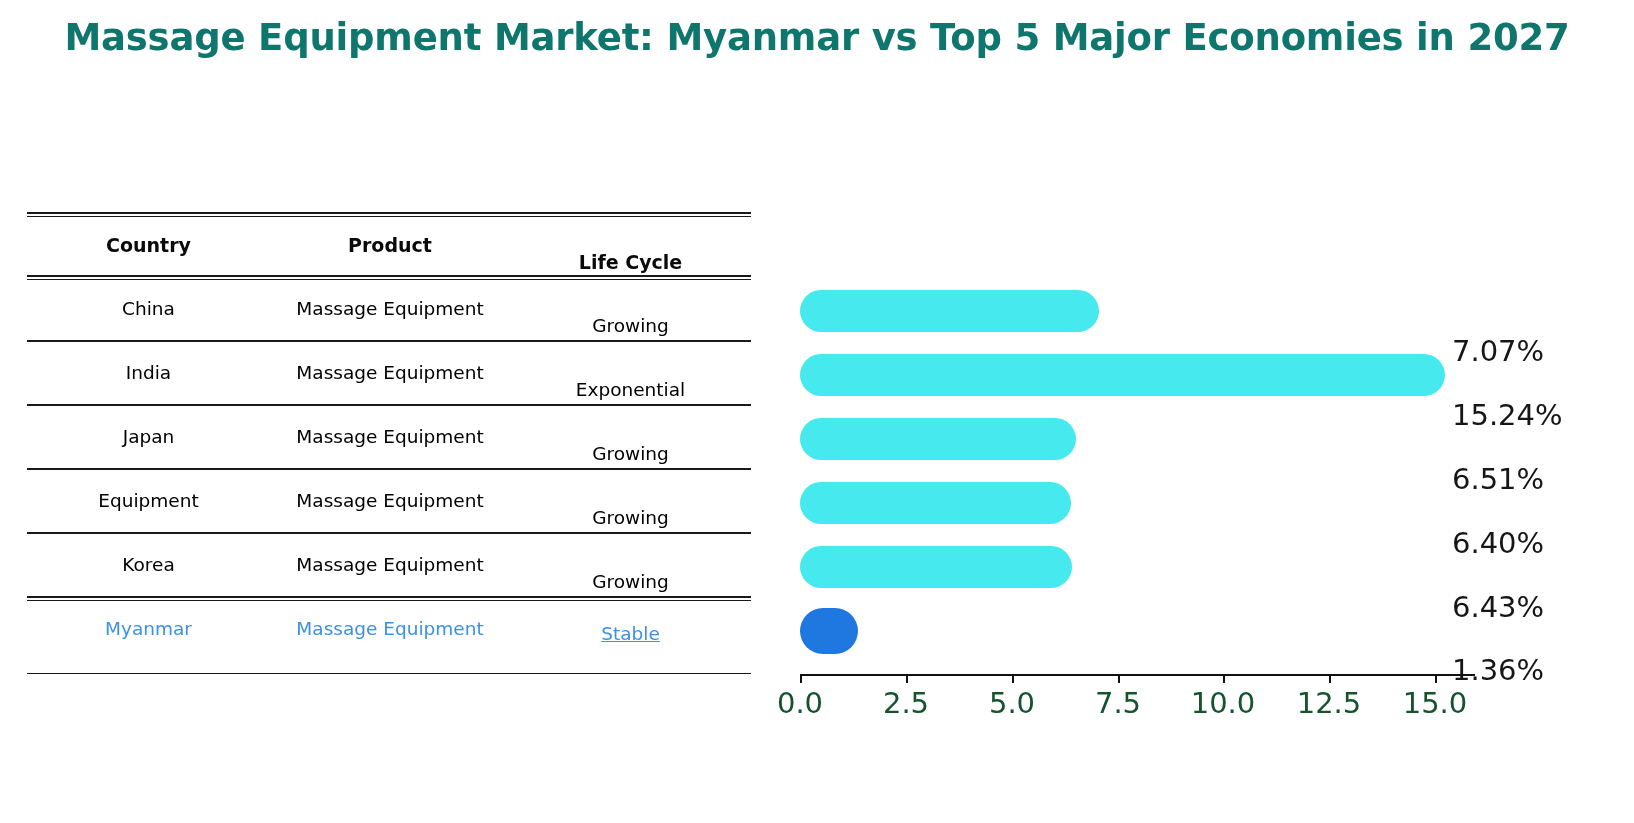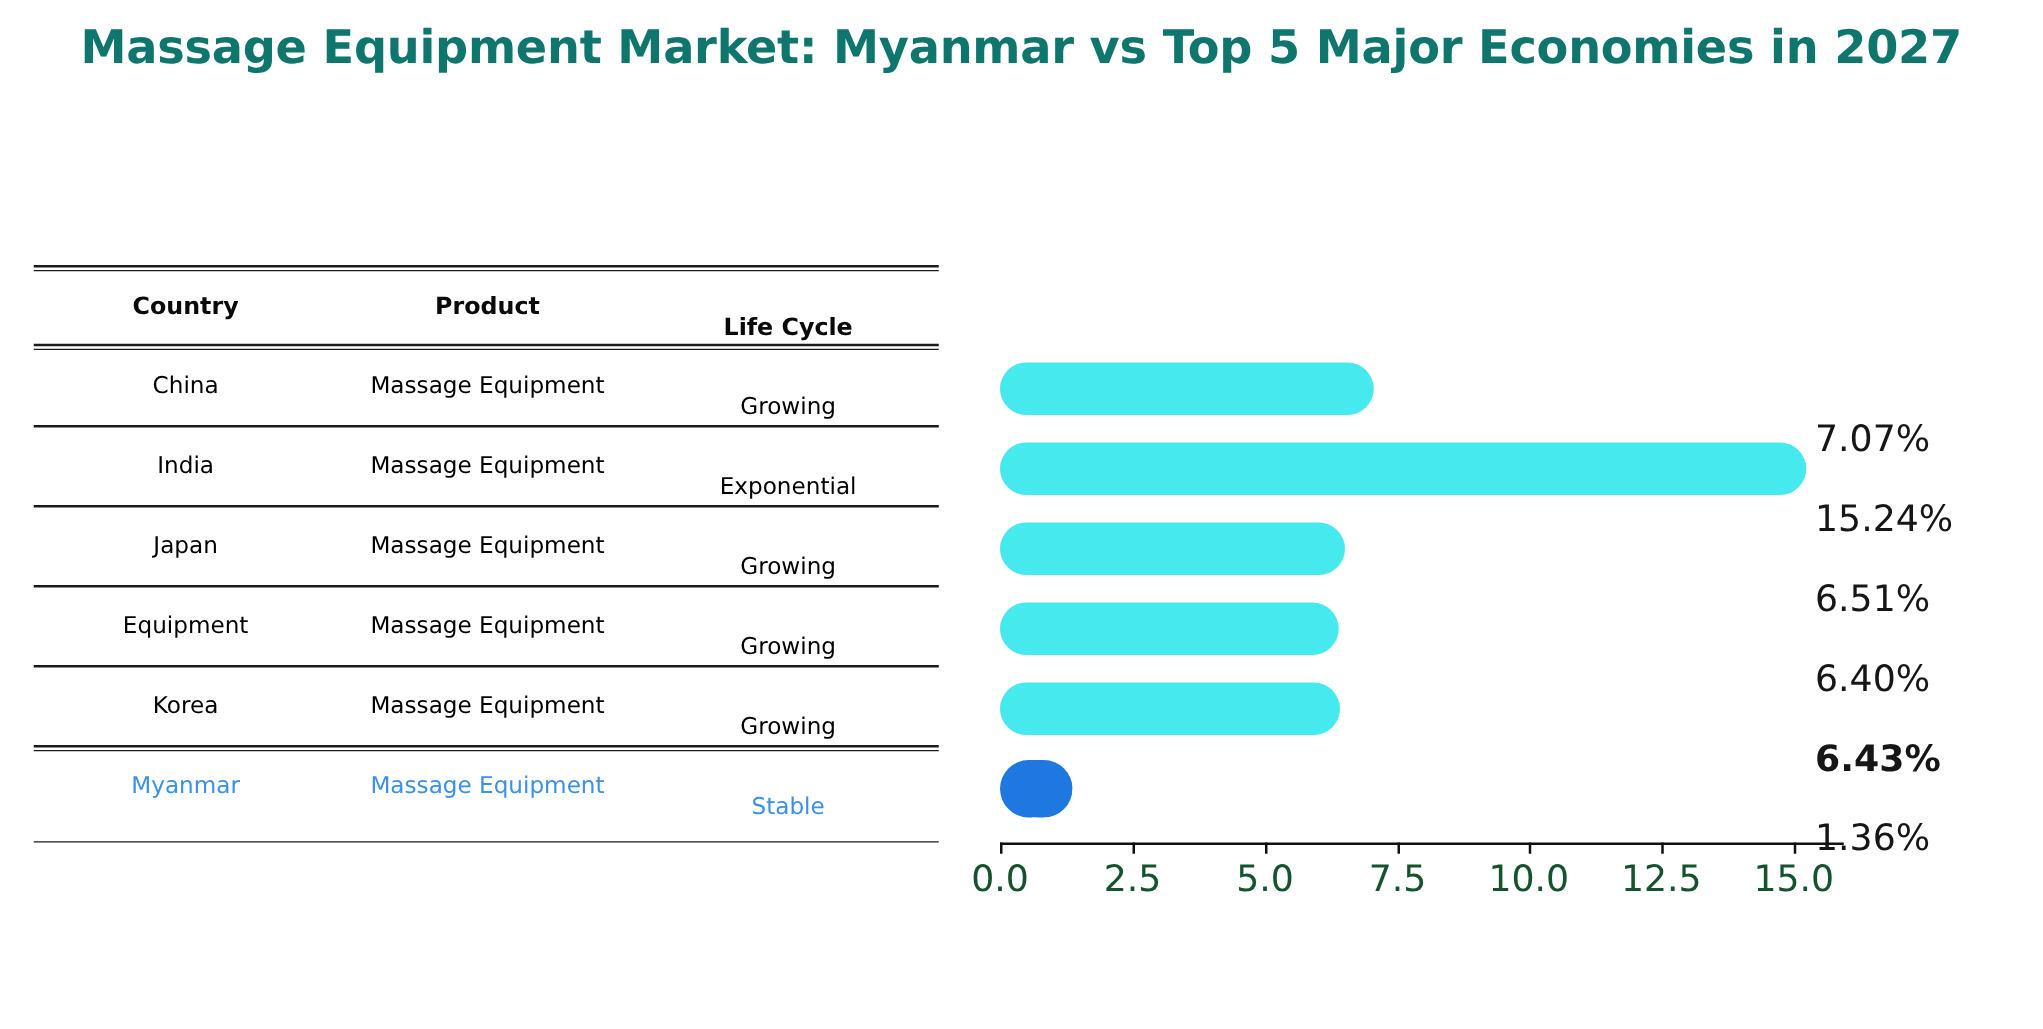--- a/index.html
+++ b/index.html
@@ -209,7 +209,7 @@
     <div class="bar-label" style="top:358px;">15.24%</div>
     <div class="bar-label" style="top:422px;">6.51%</div>
     <div class="bar-label" style="top:486px;">6.40%</div>
-    <div class="bar-label" style="top:550px;font-weight:bold;">6.43%</div>
+    <div class="bar-label" style="top:550px;">6.43%</div>
     <div class="bar-label" style="top:613px;">1.36%</div>
 
     <div class="axis-spine"></div>

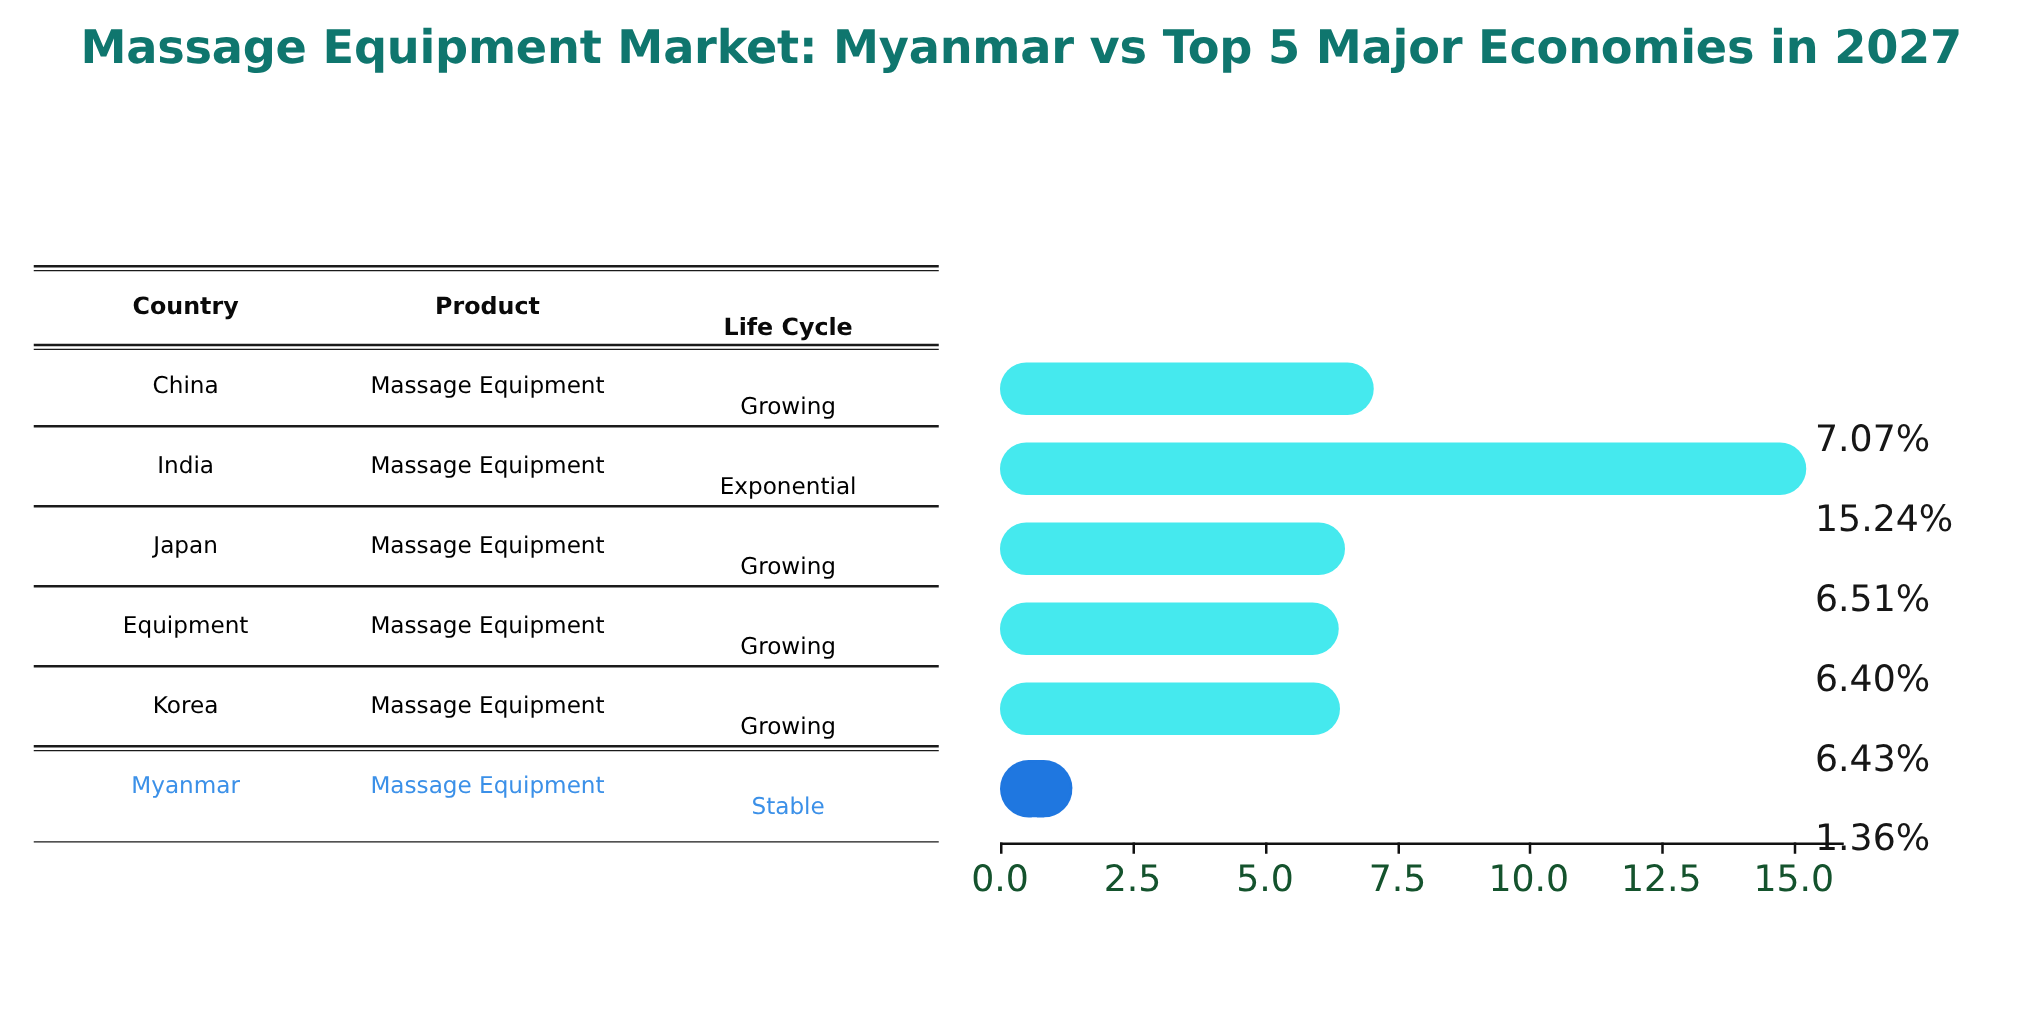--- a/index.html
+++ b/index.html
@@ -190,7 +190,7 @@
     <div class="trow highlight">
       <div class="tcell col-country" style="top:406px;">Myanmar</div>
       <div class="tcell col-product" style="top:406px;">Massage Equipment</div>
-      <div class="tcell col-lifecycle" style="top:406px;">Stable</div>
+      <div class="tcell col-lifecycle" style="top:394px;text-decoration:underline;">Stable</div>
     </div>
     <div class="rule thin" style="top:461px;"></div>
 

